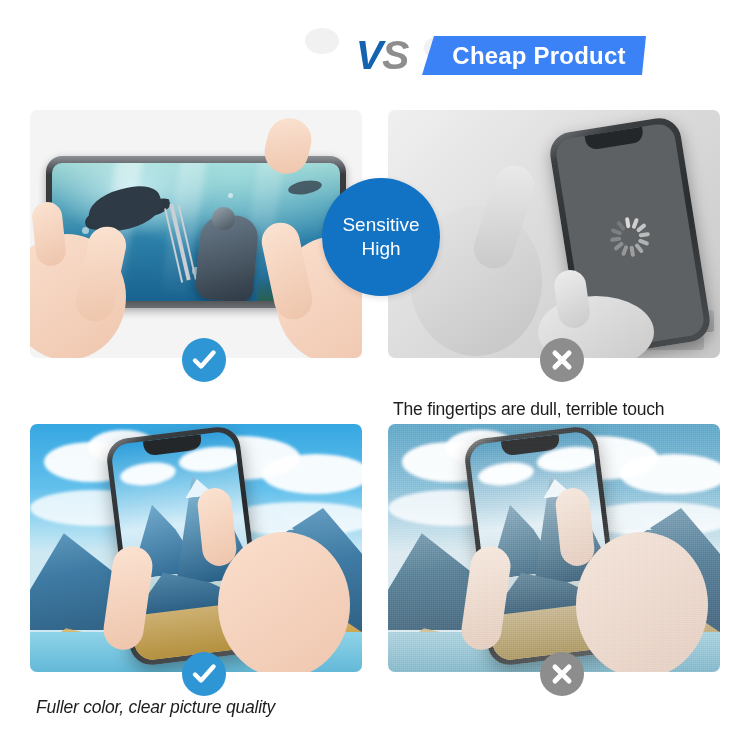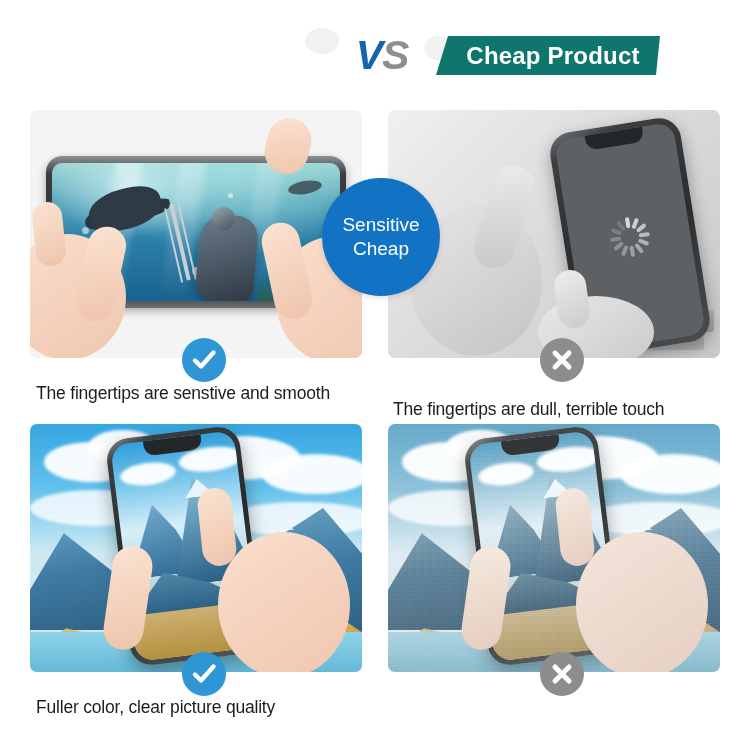--- a/index.html
+++ b/index.html
@@ -58,9 +58,9 @@
   }
 
   #banner-cheap {
-    left: 436px;
+    left: 422px;
     width: 224px;
-    background: #0f766e;
+    background: #3b82f6;
     clip-path: polygon(12px 0, 100% 0, calc(100% - 4px) 100%, 0 100%);
     padding-left: 10px;
   }

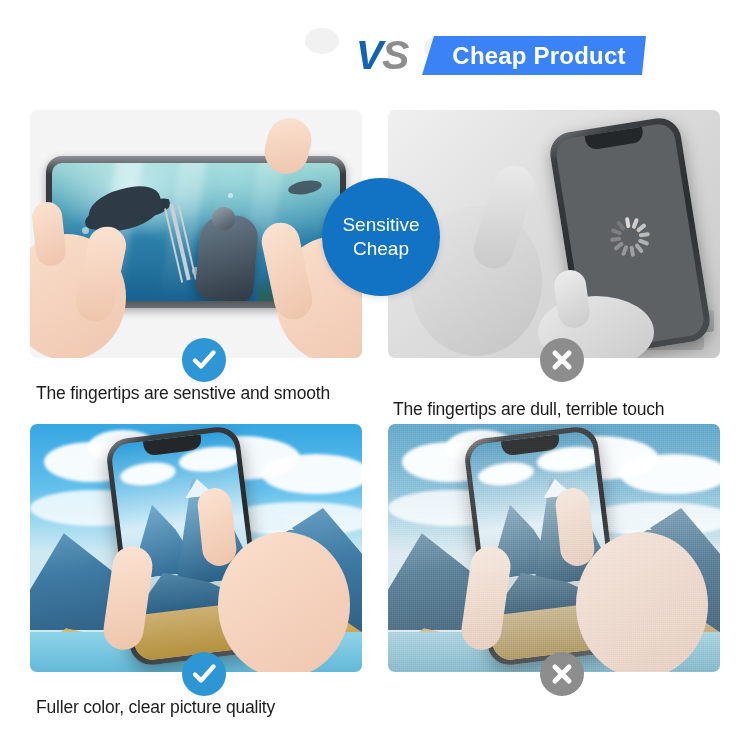--- a/index.html
+++ b/index.html
@@ -504,7 +504,7 @@
 
   <div class="feature-circle" id="circle-touch">
     <span>Sensitive</span>
-    <span>Cheap</span>
+    <span>High</span>
   </div>
 
 

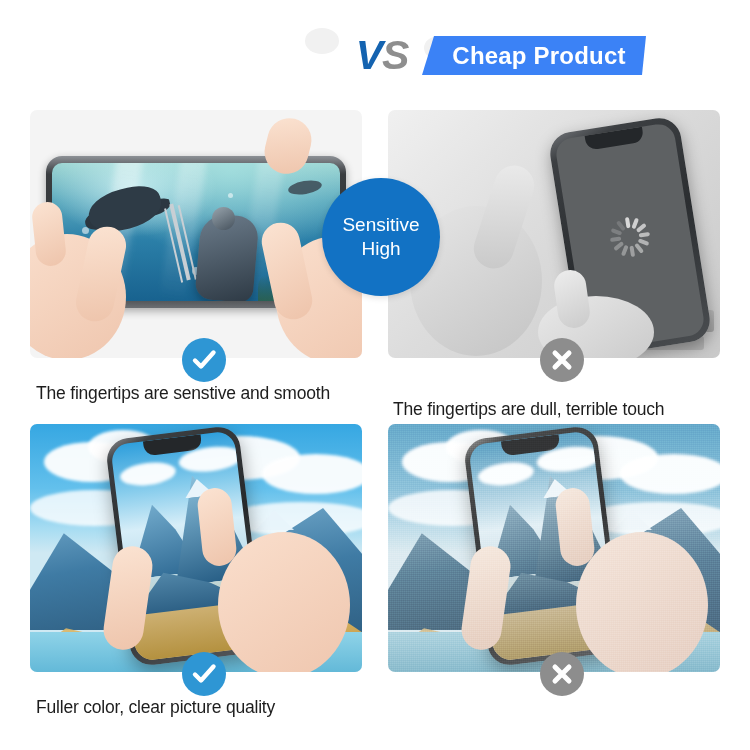--- a/index.html
+++ b/index.html
@@ -532,7 +532,6 @@
     </svg>
   </div>
 
-  <div class="caption" id="cap-1">The fingertips are senstive and smooth</div>
   <div class="caption" id="cap-2">The fingertips are dull, terrible touch</div>
   <div class="caption" id="cap-3">Fuller color, clear picture quality</div>
 

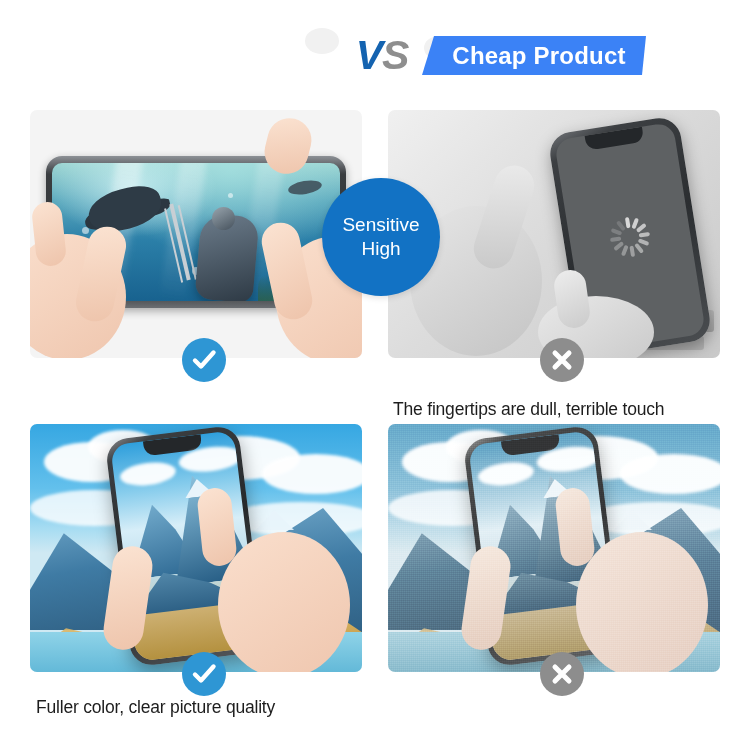--- a/index.html
+++ b/index.html
@@ -339,7 +339,7 @@
   }
   #cap-1 { left: 36px;  top: 383px; }
   #cap-2 { left: 393px; top: 399px; text-align: center; }
-  #cap-3 { left: 36px;  top: 697px; }
+  #cap-3 { left: 36px;  top: 697px; font-style: italic; }
   #cap-4 { left: 393px; top: 697px; }
 </style>
 </head>

